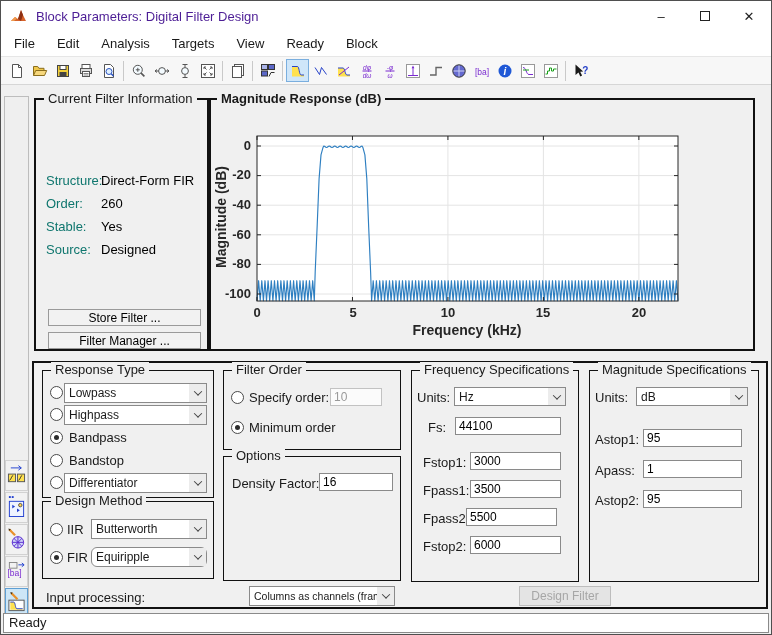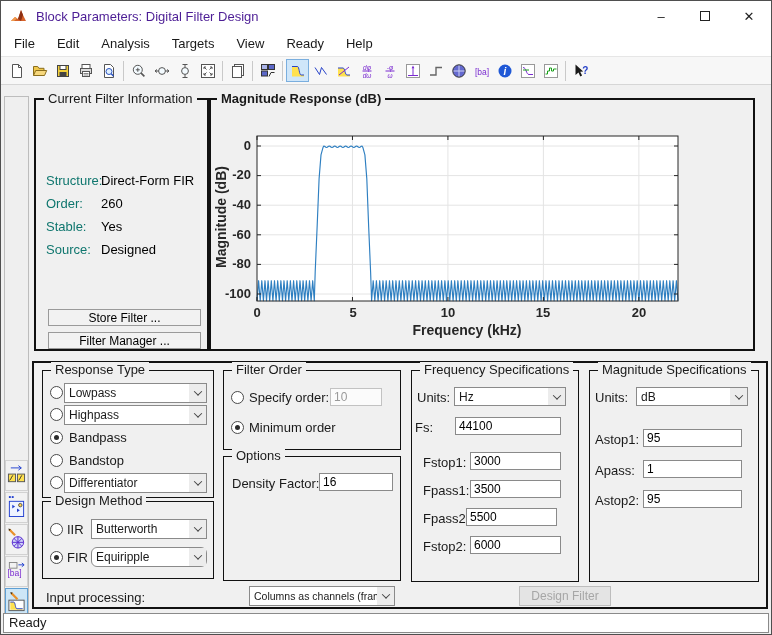--- a/index.html
+++ b/index.html
@@ -98,7 +98,7 @@
     <span class="menu-item">Targets</span>
     <span class="menu-item">View</span>
     <span class="menu-item">Ready</span>
-    <span class="menu-item">Help</span>
+    <span class="menu-item">Block</span>
   </div>
 
   <div class="toolbar">

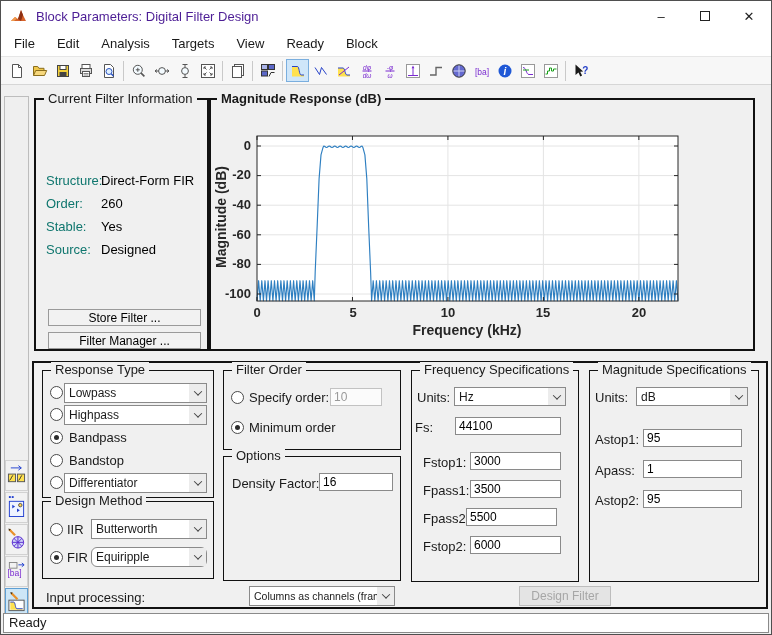--- a/index.html
+++ b/index.html
@@ -473,7 +473,7 @@
               <span class="chev"></span>
             </span>
         </div>
-        <span class="lbl" style="left:3px; top:49px;text-align:right;">Fs:</span>
+        <span class="lbl" style="left:16px; top:49px;text-align:right;">Fs:</span>
         <input class="tin" style="left: 43px; top: 46px; width: 106px; height: 18px;" value="44100">
         <span class="lbl" style="left:11px; top:84px;">Fstop1:</span>
         <input class="tin" style="left: 58px; top: 81px; width: 91px; height: 18px;" value="3000">

